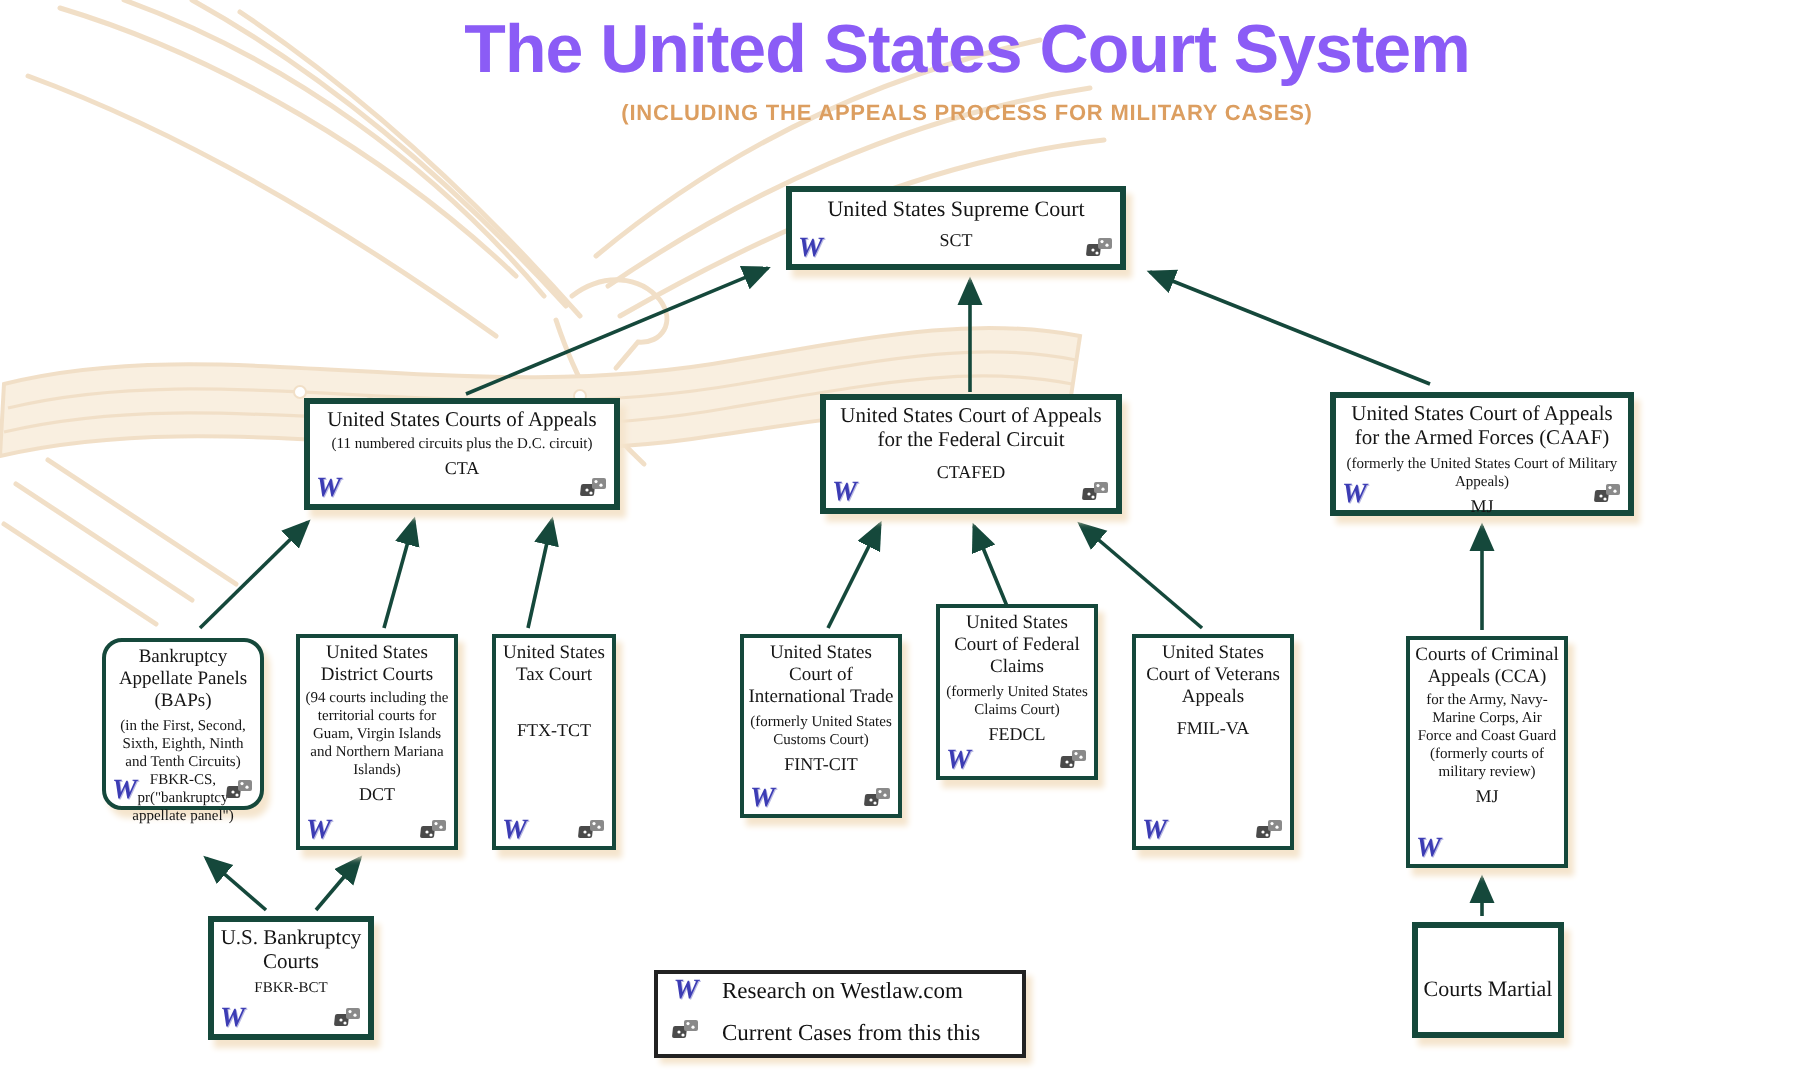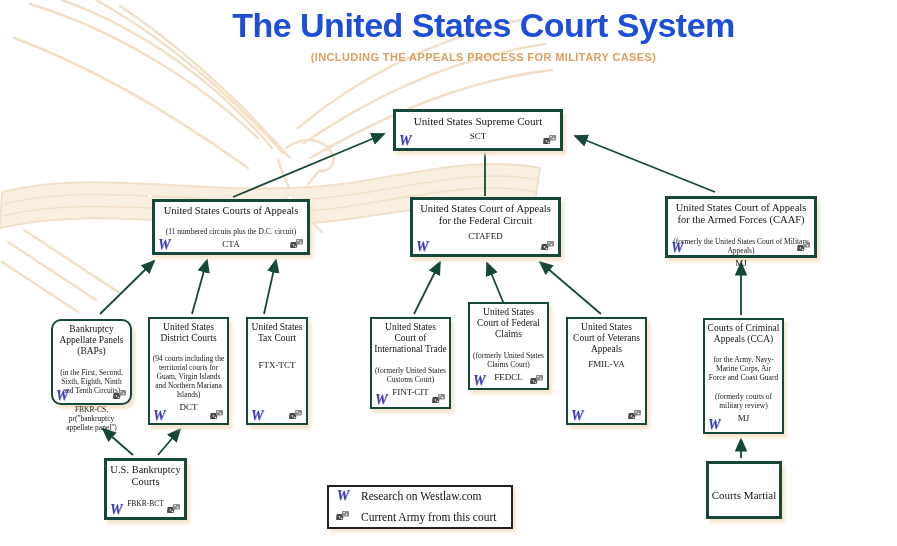--- a/index.html
+++ b/index.html
@@ -8,7 +8,7 @@
   
   .header{position:absolute;left:70px;right:0;top:6px;text-align:center;}
   .title{font-family:"Liberation Sans",sans-serif;font-weight:bold;font-size:34px;
-         color:#1d4ed8;letter-spacing:-0.5px;margin:0;}
+         color:#8b5cf6;letter-spacing:-0.5px;margin:0;}
   .subtitle{font-family:"Liberation Sans",sans-serif;font-weight:bold;font-size:11px;
             color:#dc9e60;letter-spacing:0.4px;margin-top:6px;}
   

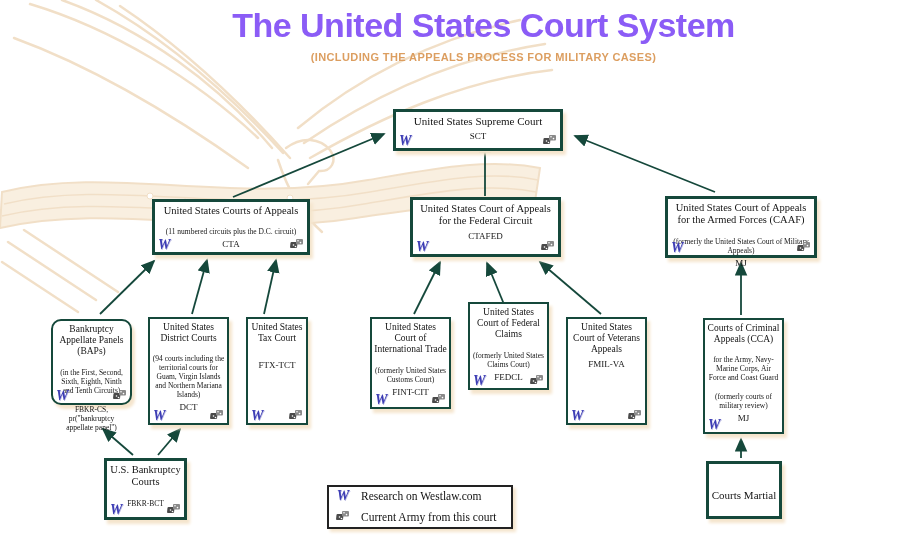--- a/index.html
+++ b/index.html
@@ -25,7 +25,7 @@
          font-size:14px;color:#3c3cb4;text-shadow:0.5px 0.5px 0 #b9b9e2;line-height:1;}
   .dice{position:absolute;right:3px;bottom:2px;}
   
-  #box-sct{left:393px;top:93px;width:170px;height:42px;margin-top:16px;}
+  #box-sct{left:393px;top:93px;width:170px;height:42px;}
   #box-cta{left:152px;top:199px;width:158px;height:56px;}
   #box-ctafed{left:410px;top:197px;width:151px;height:60px;}
   #box-caaf{left:665px;top:196px;width:152px;height:62px;}

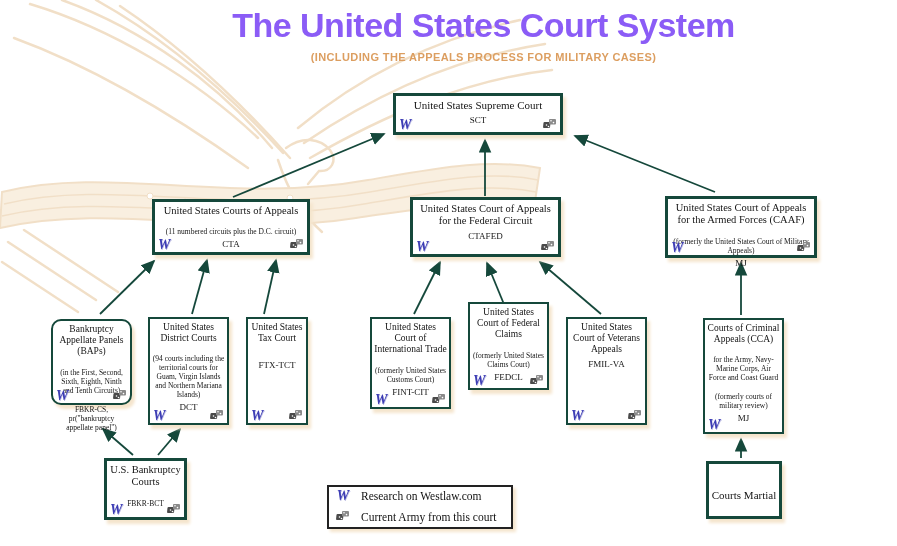--- a/index.html
+++ b/index.html
@@ -18,7 +18,7 @@
              box-shadow:3px 4px 3px #f5e5cd;text-align:center;color:#151515;box-sizing:border-box;}
   .thick{border-width:3px;}
   .bname{font-size:10.5px;line-height:1.18;padding:3px 2px 0 2px;}
-  .bnote{font-size:7.5px;line-height:1.2;margin-top:10px;padding:0 2px;}
+  .bnote{font-size:7.5px;line-height:1.2;margin-top:0;padding:0 2px;}
   .bcode{font-size:9px;margin-top:3px;}
   .sm .bname{font-size:9.5px;}
   .wicon{position:absolute;left:3px;bottom:0px;font-style:italic;font-weight:bold;

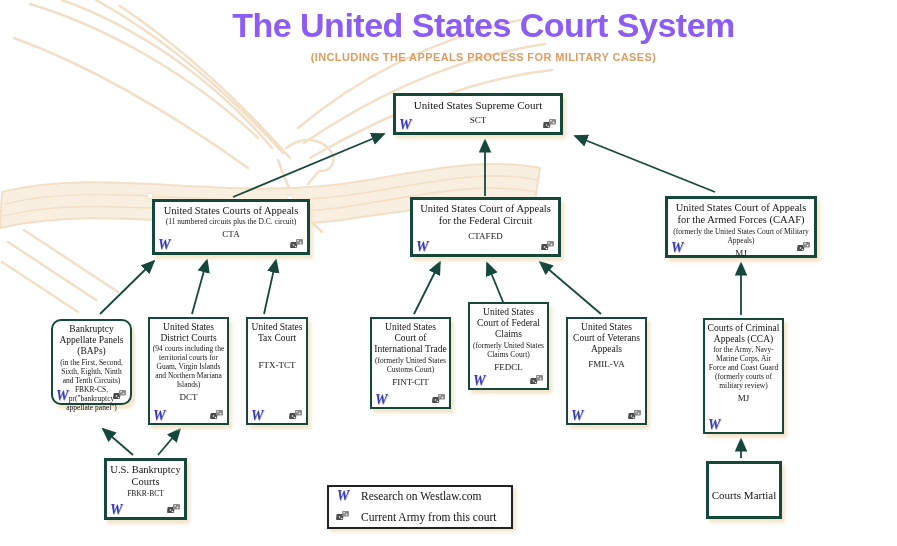--- a/index.html
+++ b/index.html
@@ -306,7 +306,7 @@
             <circle cx="8" cy="2.8" r="0.8" fill="#fff"></circle>
             <circle cx="10.5" cy="4.6" r="0.8" fill="#fff"></circle>
           </svg></span>
-      <span class="legend-label">Current Army from this court</span>
+      <span class="legend-label">Current Cases from this this</span>
     </div>
   </div>
 

